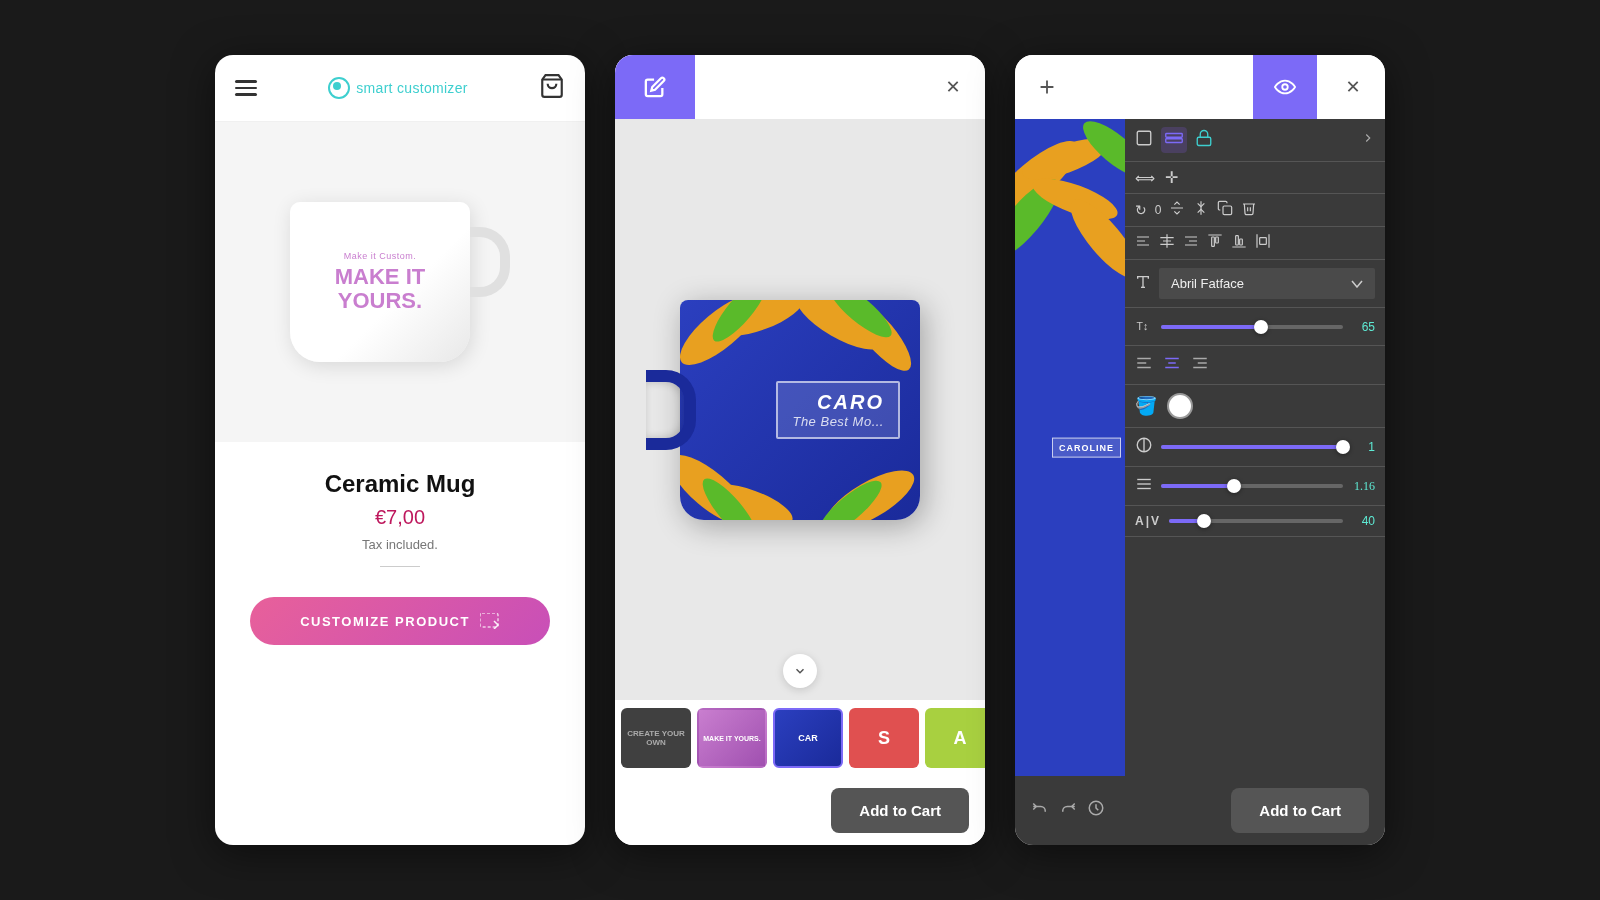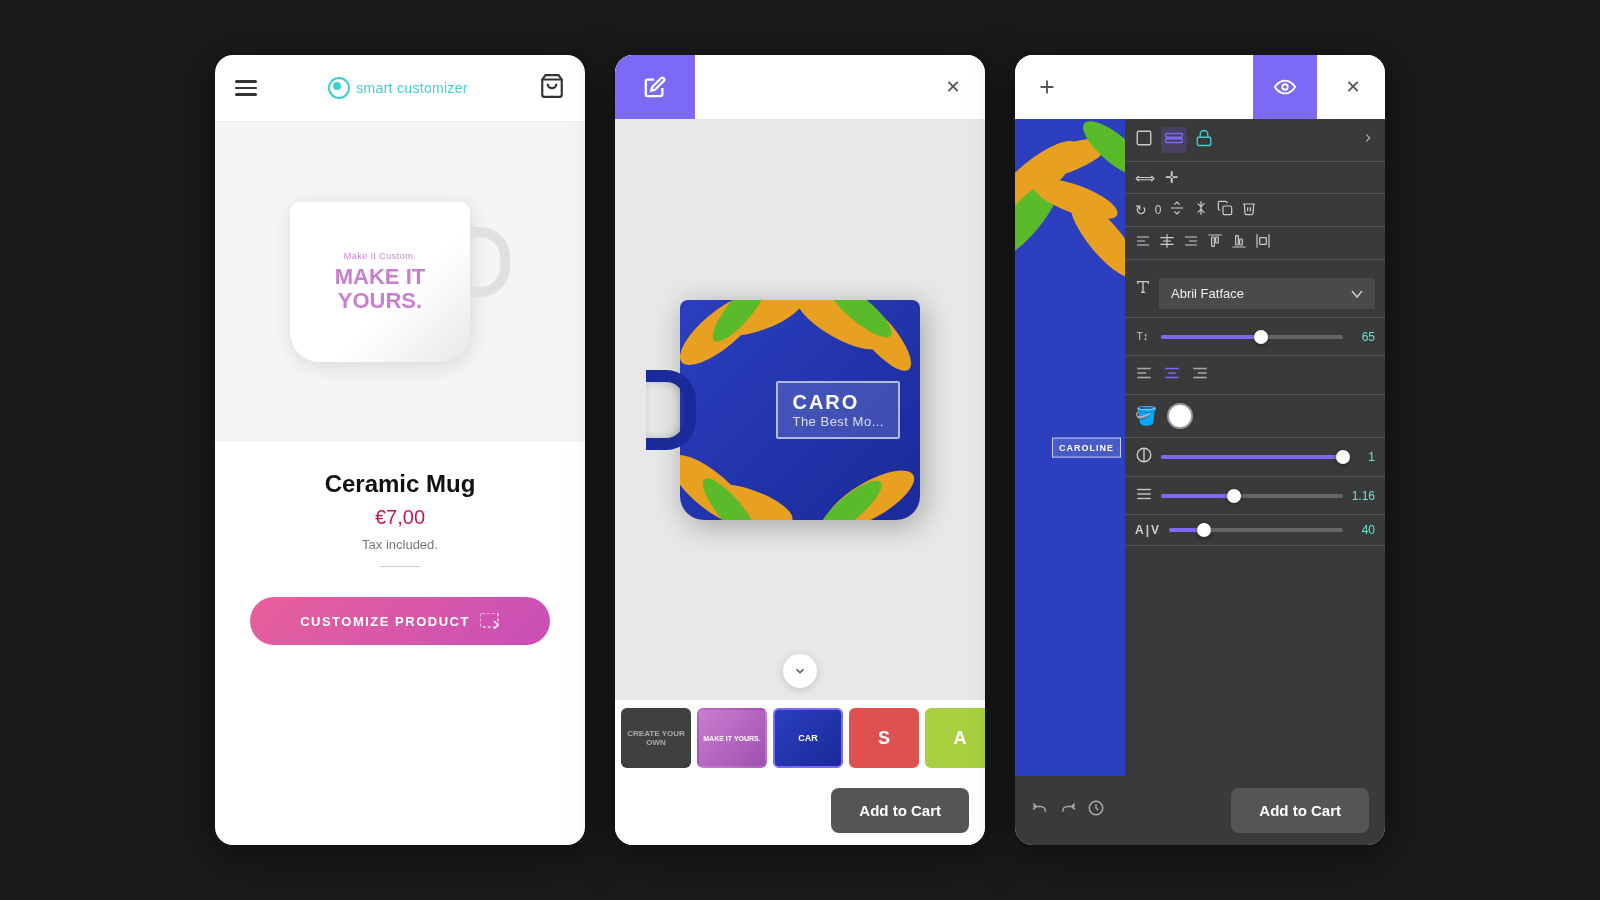--- a/index.html
+++ b/index.html
@@ -338,7 +338,6 @@
       display: flex;
       align-items: center;
       justify-content: space-between;
-      margin-top: 10px;
     }
     .slider-container {
       flex: 1;

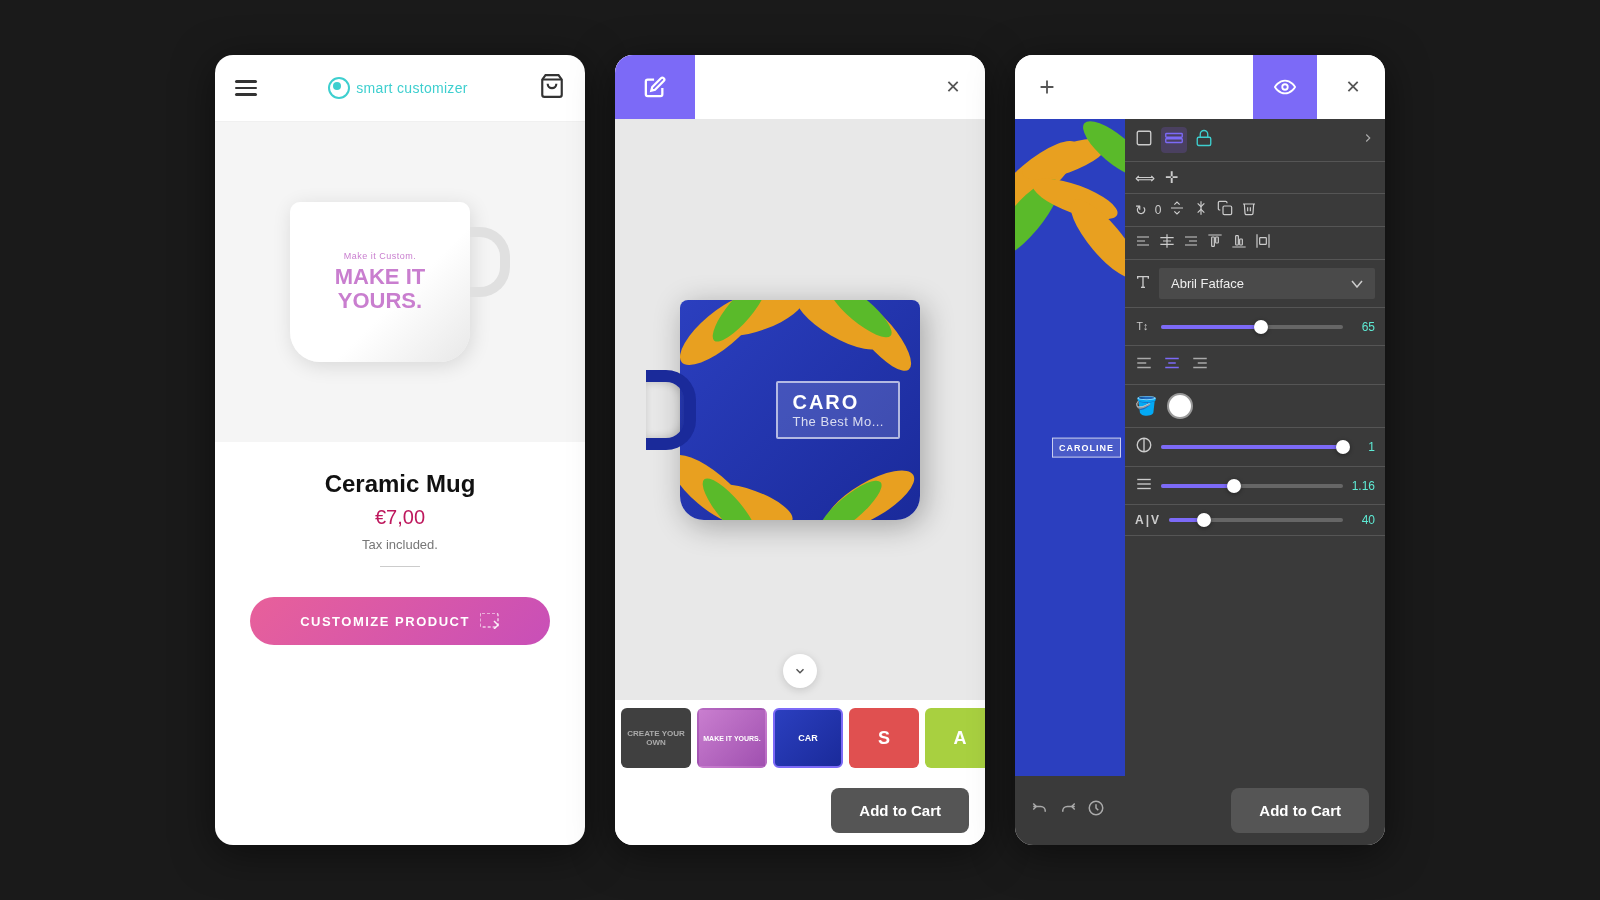--- a/index.html
+++ b/index.html
@@ -205,8 +205,9 @@
       background: rgba(255,255,255,0.15);
       border: 2px solid rgba(255,255,255,0.6);
       padding: 8px 14px;
-      text-align: left;
+      text-align: right;
       border-radius: 2px;
+      font-style: italic;
     }
     .card2-mug-name {
       font-size: 20px;

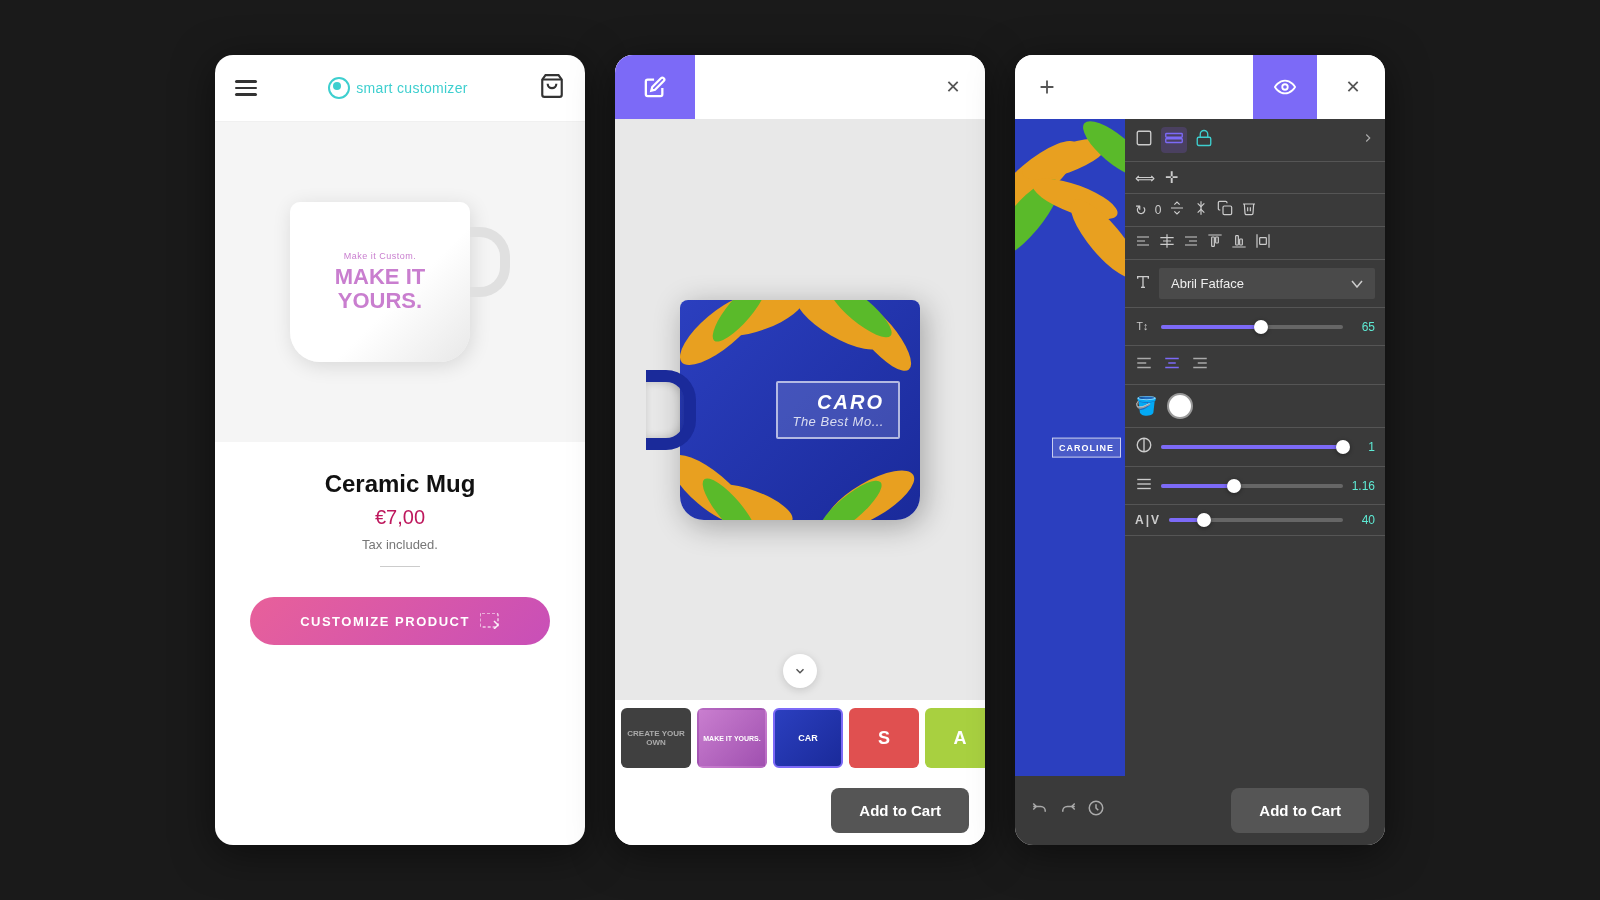--- a/index.html
+++ b/index.html
@@ -735,7 +735,7 @@
         <span class="slider-value">1</span>
       </div>
 
-      <div style="padding:8px 10px; display:flex; align-items:center; gap:8px; border-bottom:1px solid #555;">
+      <div style="padding:8px 10px; display:flex; align-items:center; gap:8px; border-bottom:1px solid #555;font-family:Liberation Serif, serif;">
         <div style="color:#ccc; font-size:13px;">
           <svg width="18" height="18" viewBox="0 0 24 24" fill="none" stroke="currentColor" stroke-width="1.8">
               <line x1="3" y1="6" x2="21" y2="6"></line>

